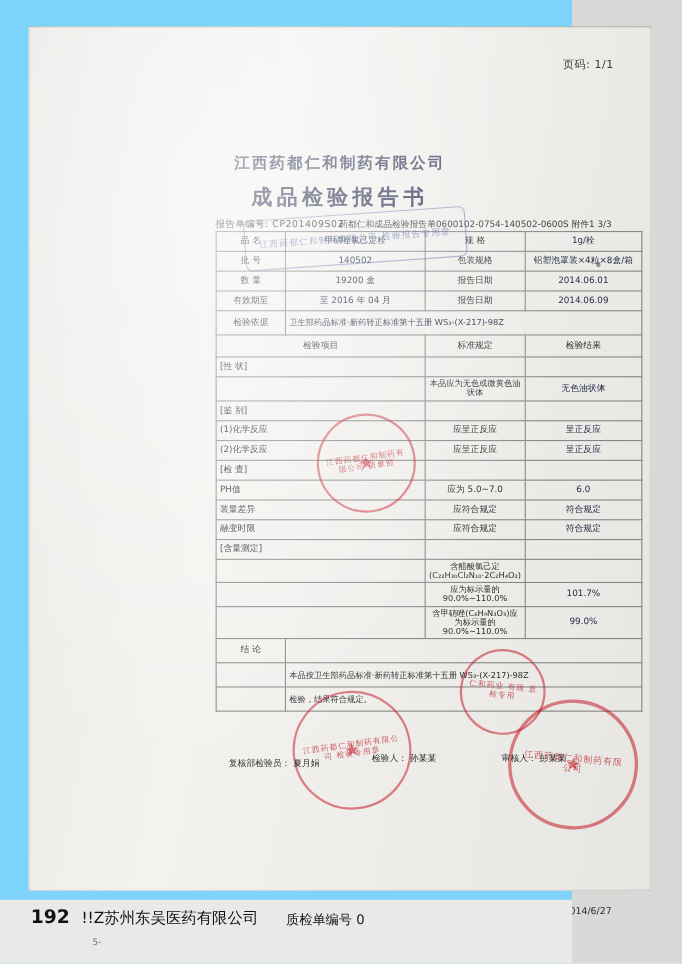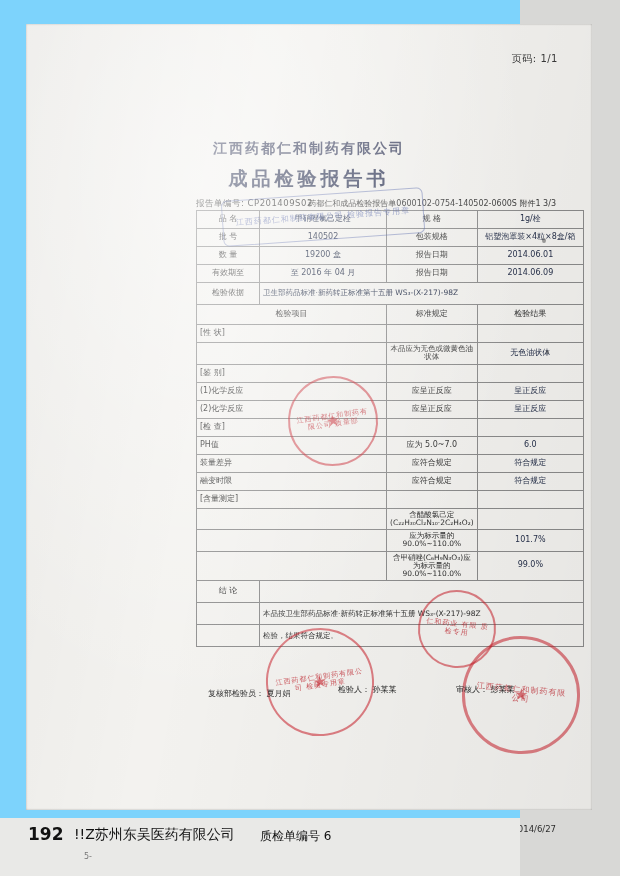--- a/index.html
+++ b/index.html
@@ -310,7 +310,7 @@
   <div class="caption">
     <div class="cap-num">192</div>
     <div class="cap-text">!!Z苏州东吴医药有限公司</div>
-    <div class="cap-sub">质检单编号 6</div>
+    <div class="cap-sub">质检单编号 0</div>
     <div class="cap-tail">5-</div>
   </div>
 

